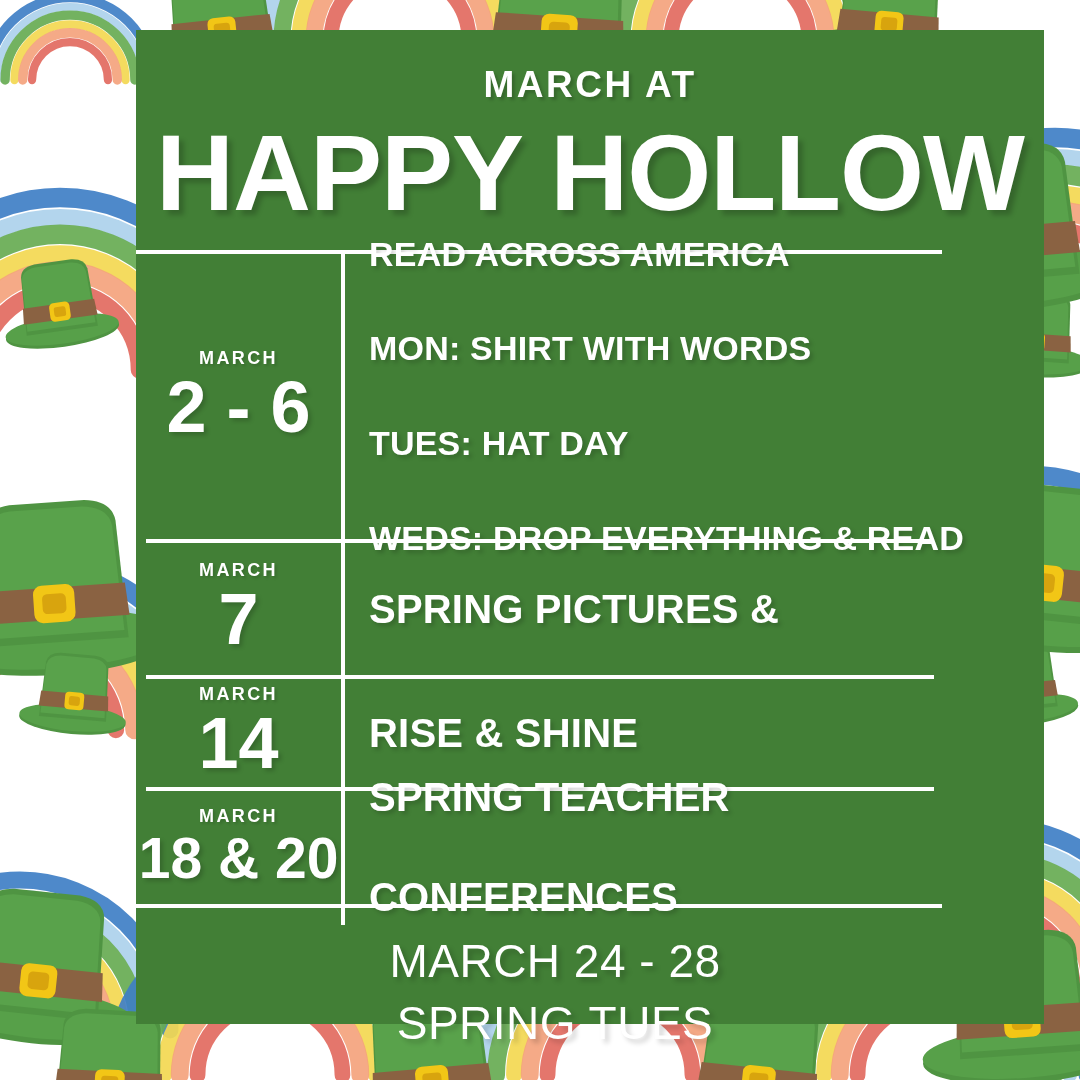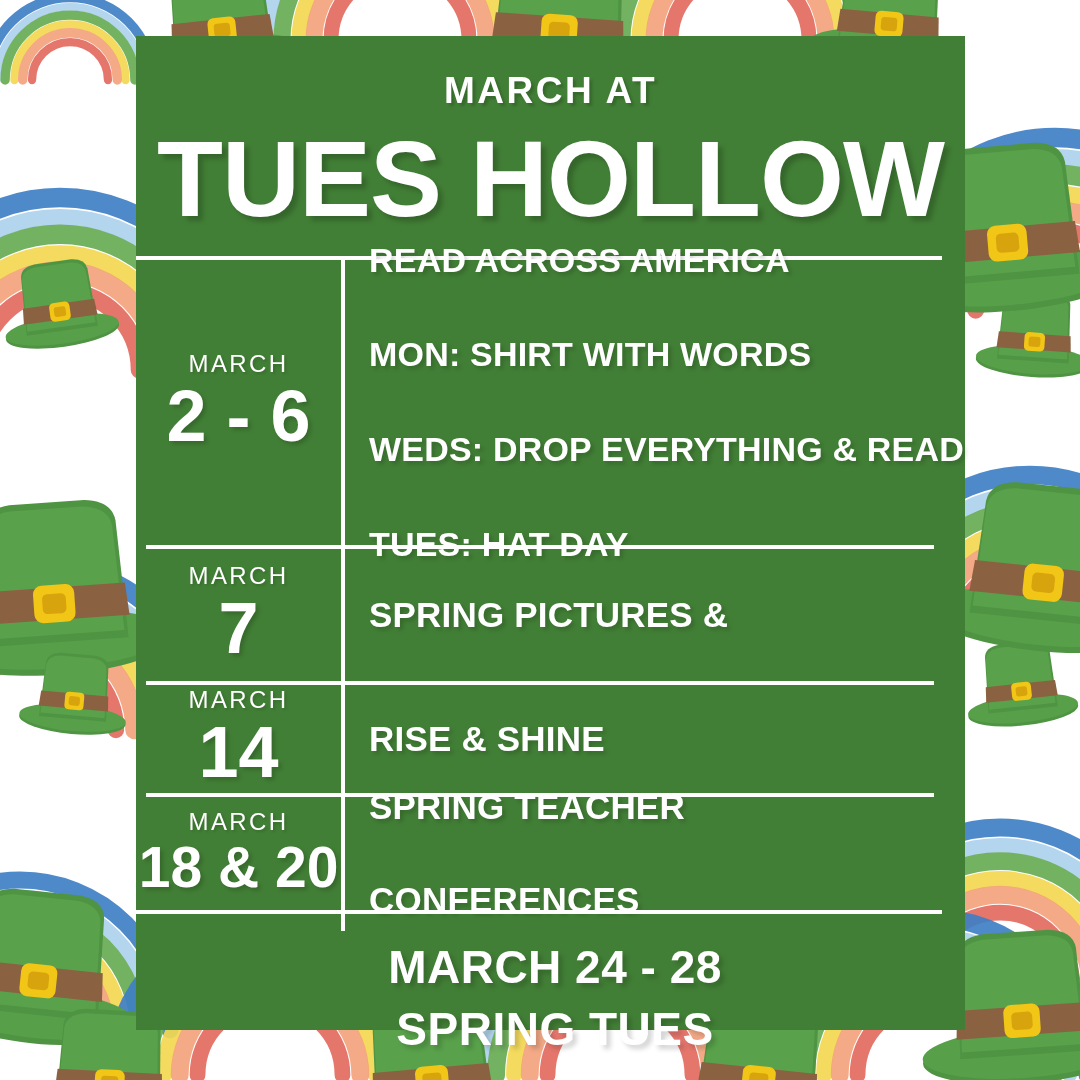--- a/index.html
+++ b/index.html
@@ -32,8 +32,8 @@
   #card {
     position: absolute;
     left: 136px;
-    top: 36px;
-    width: 829px;
+    top: 30px;
+    width: 908px;
     height: 994px;
     background: #427f36;
     box-sizing: border-box;

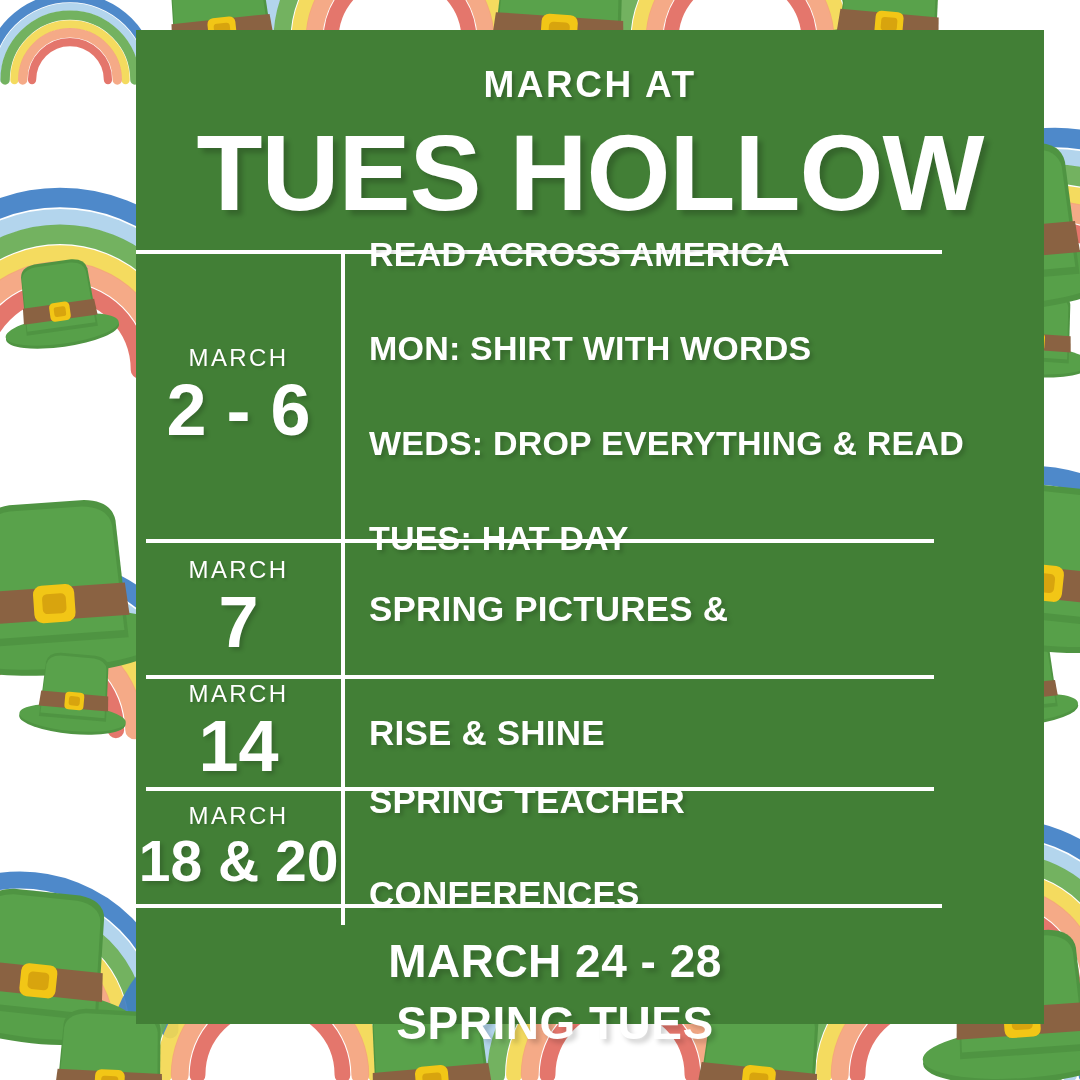--- a/index.html
+++ b/index.html
@@ -288,7 +288,7 @@
 
     <div id="header">
       <div class="kicker">MARCH AT</div>
-      <div class="wordmark">TUES HOLLOW</div>
+      <div class="wordmark">HAPPY HOLLOW</div>
     </div>
 
     <div id="schedule">

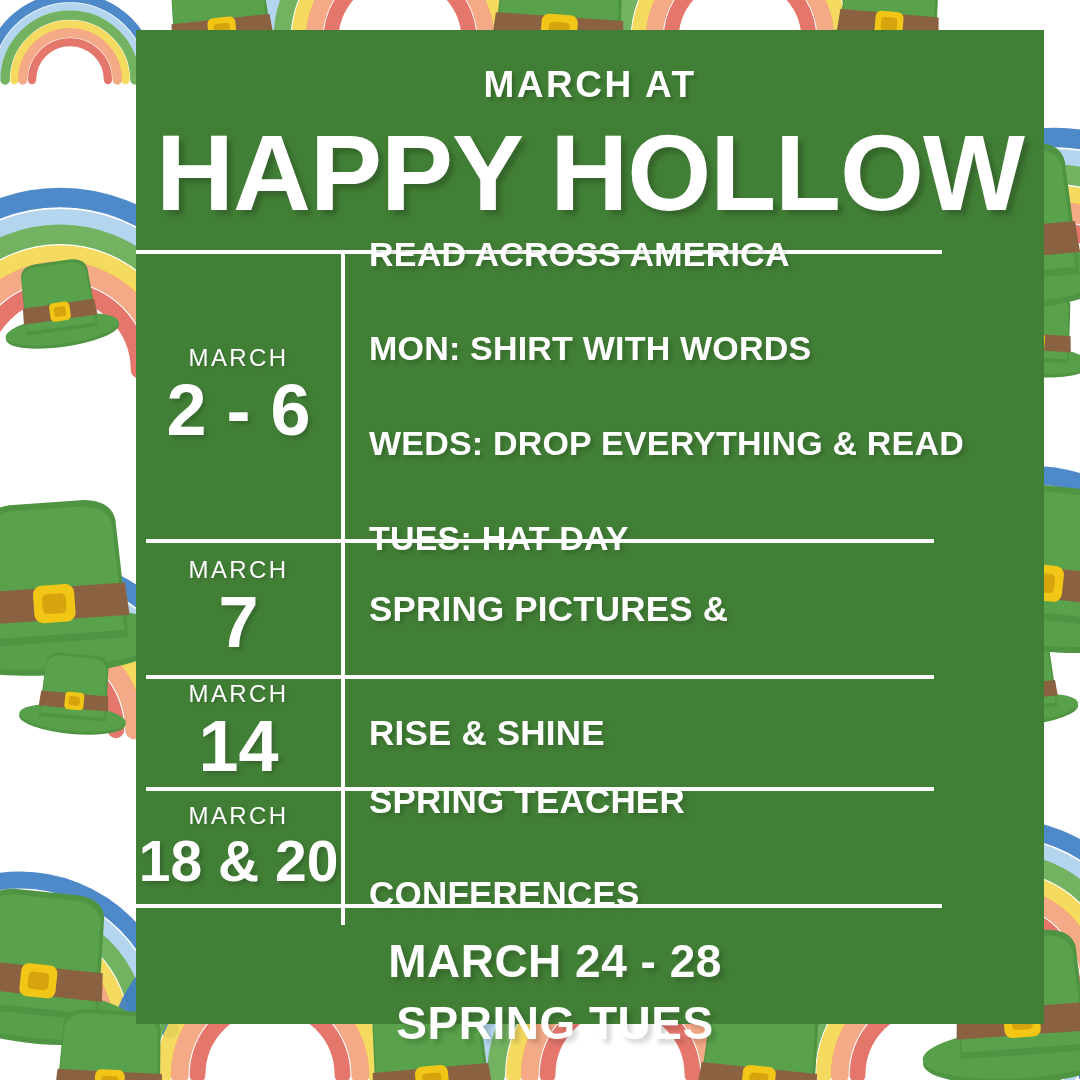--- a/index.html
+++ b/index.html
@@ -108,8 +108,8 @@
     padding: 0 6px;
   }
   .month-label {
-    font-size: 24px;
-    font-weight: normal;
+    font-size: 18px;
+    font-weight: bold;
     letter-spacing: 2.4px;
     color: #ffffff;
     line-height: 1;

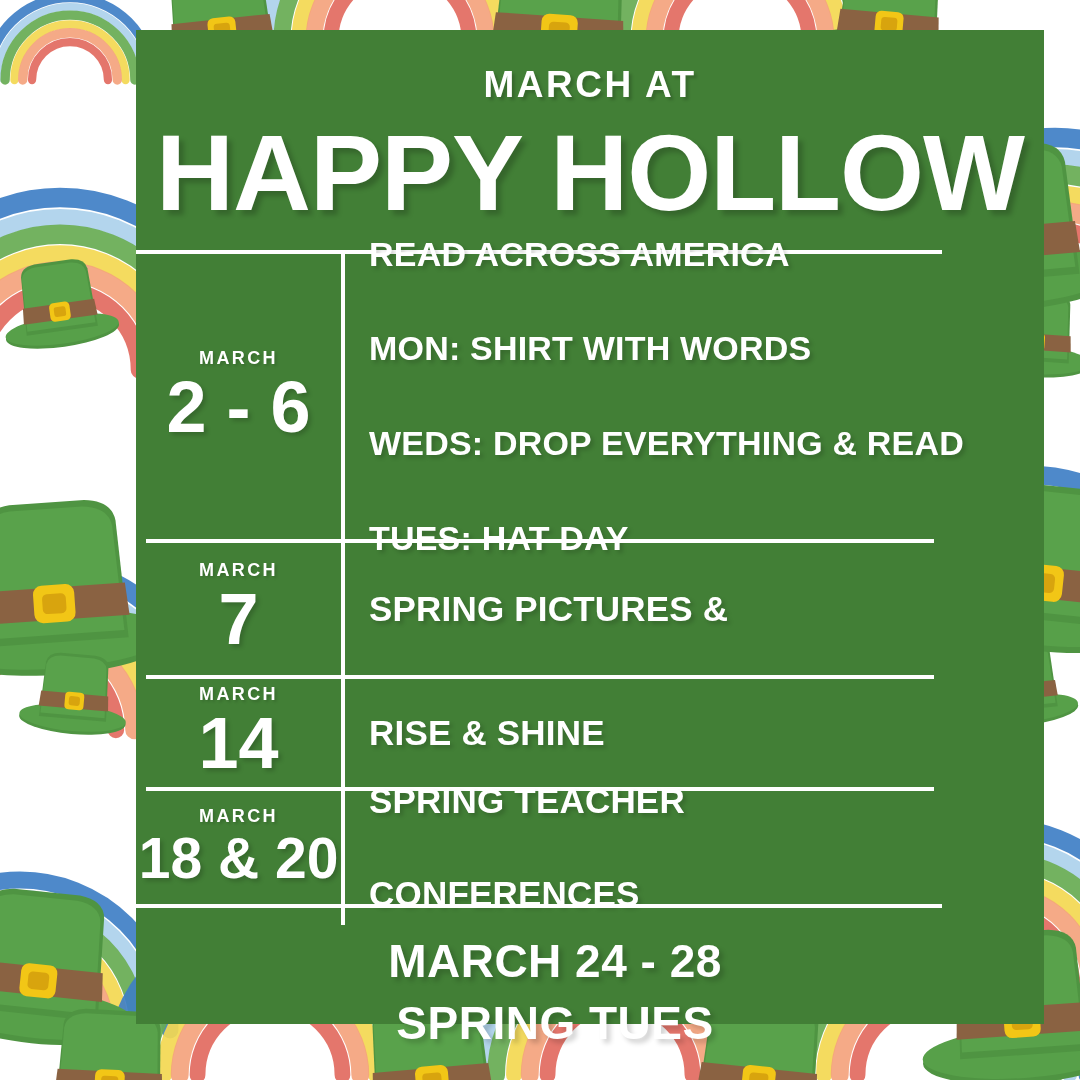--- a/index.html
+++ b/index.html
@@ -305,8 +305,8 @@
         <div class="event-cell">
           <div class="event-line big">READ ACROSS AMERICA</div>
           <div class="event-line big">MON: SHIRT WITH WORDS</div>
+          <div class="event-line big">TUES: HAT DAY</div>
           <div class="event-line big">WEDS: DROP EVERYTHING &amp; READ</div>
-          <div class="event-line big">TUES: HAT DAY</div>
         </div>
       </div>
 

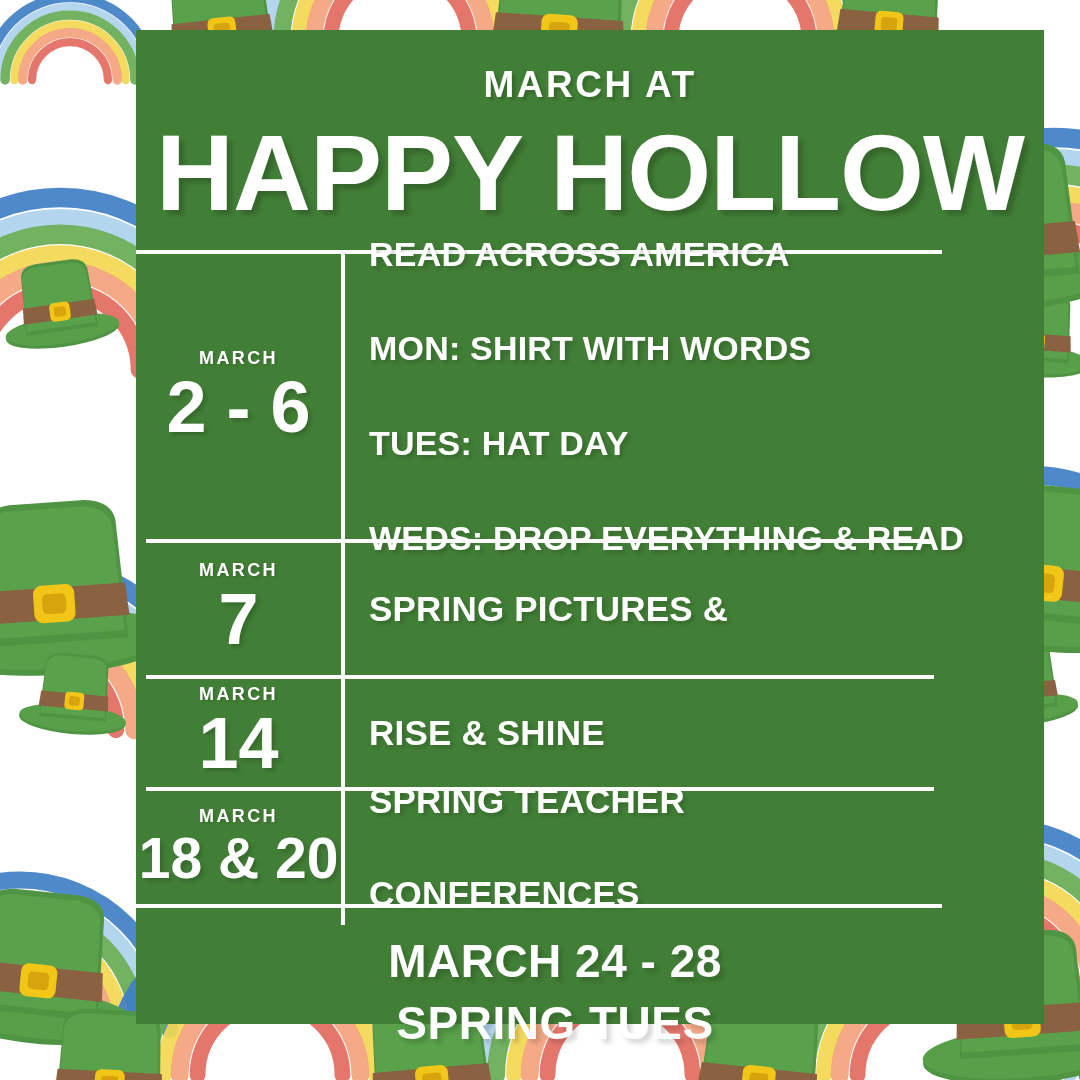--- a/index.html
+++ b/index.html
@@ -139,7 +139,7 @@
     gap: 47px;
   }
   .event-line {
-    font-size: 35px;
+    font-size: 40px;
     font-weight: bold;
     color: #ffffff;
     line-height: 1.32;

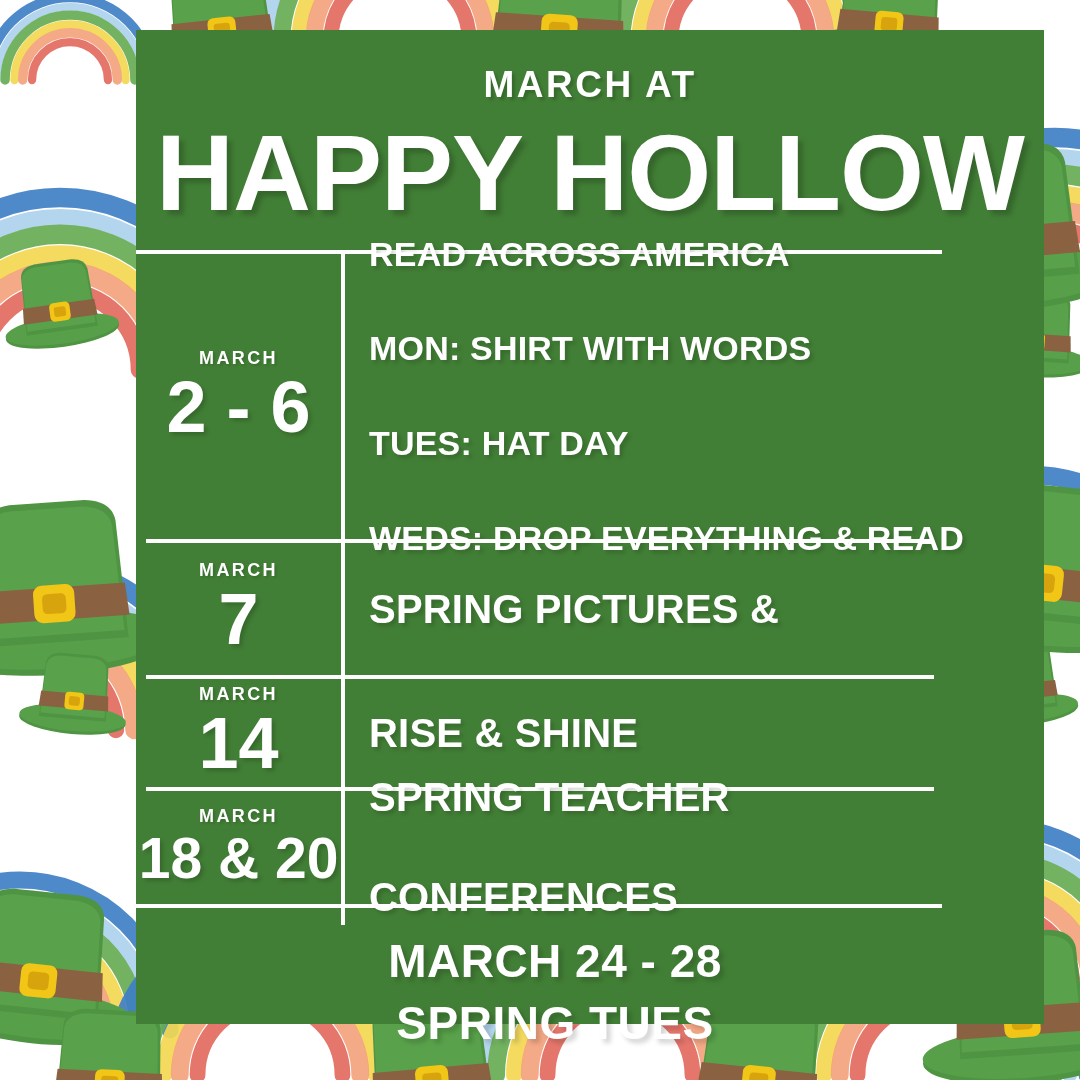--- a/index.html
+++ b/index.html
@@ -161,7 +161,7 @@
   }
   .break-line {
     font-size: 46px;
-    font-weight: bold;
+    font-weight: normal;
     color: #ffffff;
     line-height: 1.35;
     letter-spacing: 0.5px;

